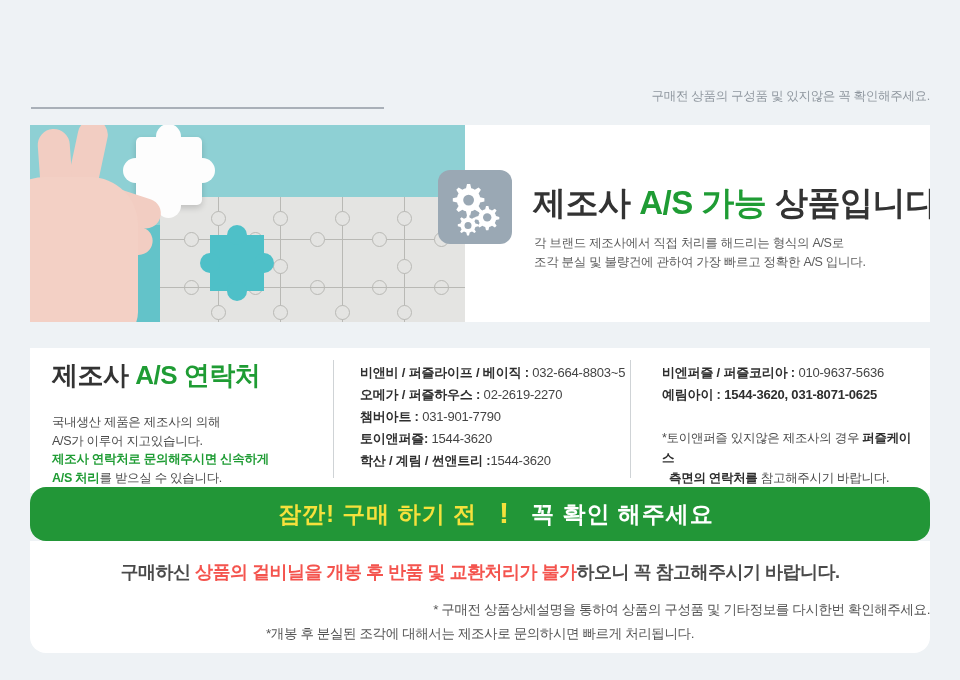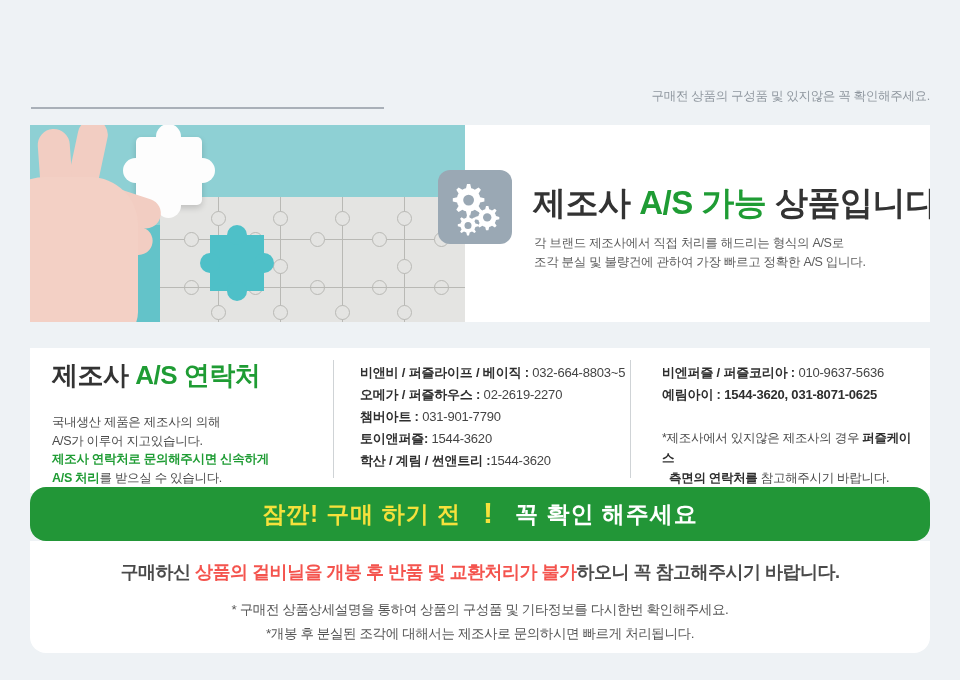--- a/index.html
+++ b/index.html
@@ -513,7 +513,7 @@
         <b>예림아이 :</b><b> 1544-3620, 031-8071-0625</b>
       </div>
       <div class="ct-note">
-        <span><span>*제조사에서 있지않은 제조사의 경우 </span><b>퍼즐케이스</b></span>
+        <span><span>*토이앤퍼즐 있지않은 제조사의 경우 </span><b>퍼즐케이스</b></span>
         <span class="ind"><b>측면의 연락처를</b><span> 참고해주시기 바랍니다.</span></span>
       </div>
     </div>

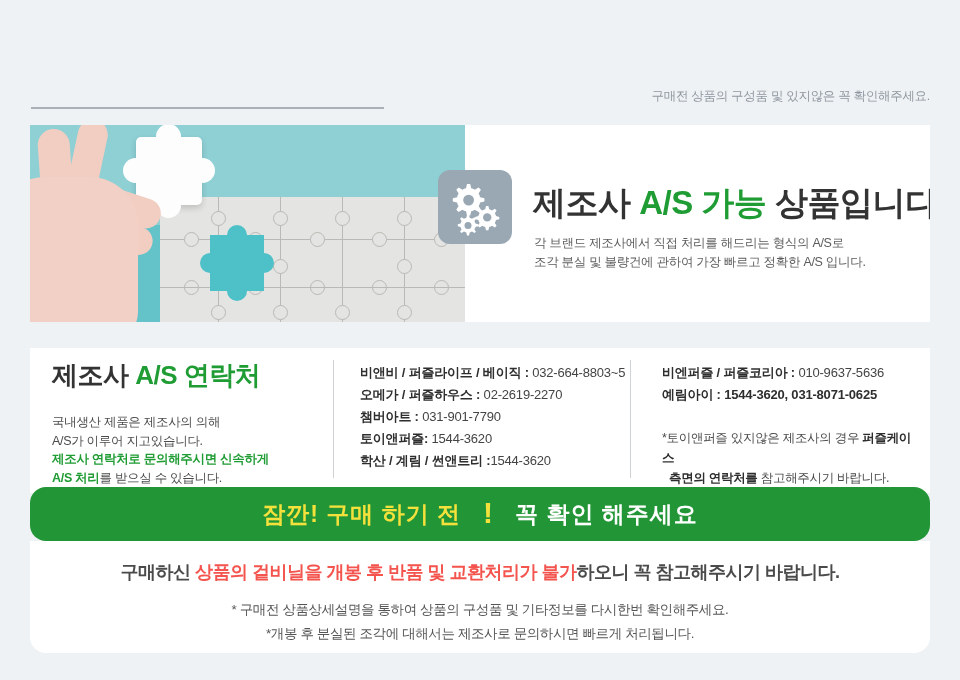--- a/index.html
+++ b/index.html
@@ -312,7 +312,7 @@
   }
   .banner-inner {
     position: absolute;
-    left: 0; top: 0;
+    left: 16px; top: 0;
     width: 900px; height: 54px;
     display: flex;
     align-items: center;

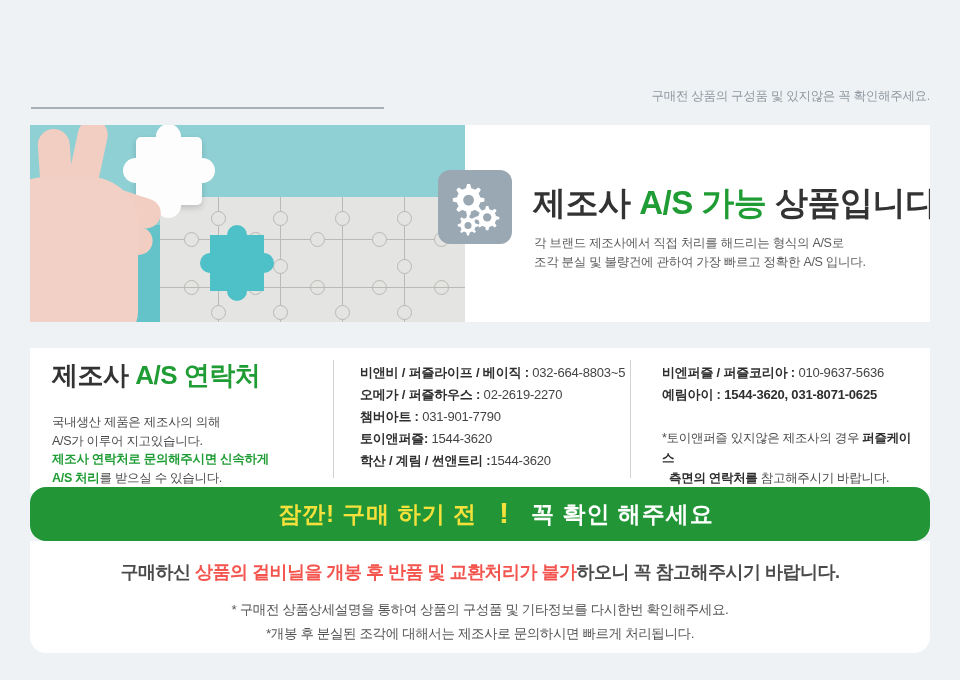--- a/index.html
+++ b/index.html
@@ -373,7 +373,7 @@
     letter-spacing: -0.4px;
     white-space: nowrap;
   }
-  .notice-sub.s1 { top: 60px; }
+  .notice-sub.s1 { top: 60px; text-align: right; }
   .notice-sub.s2 { top: 84px; }
 </style>
 </head>

